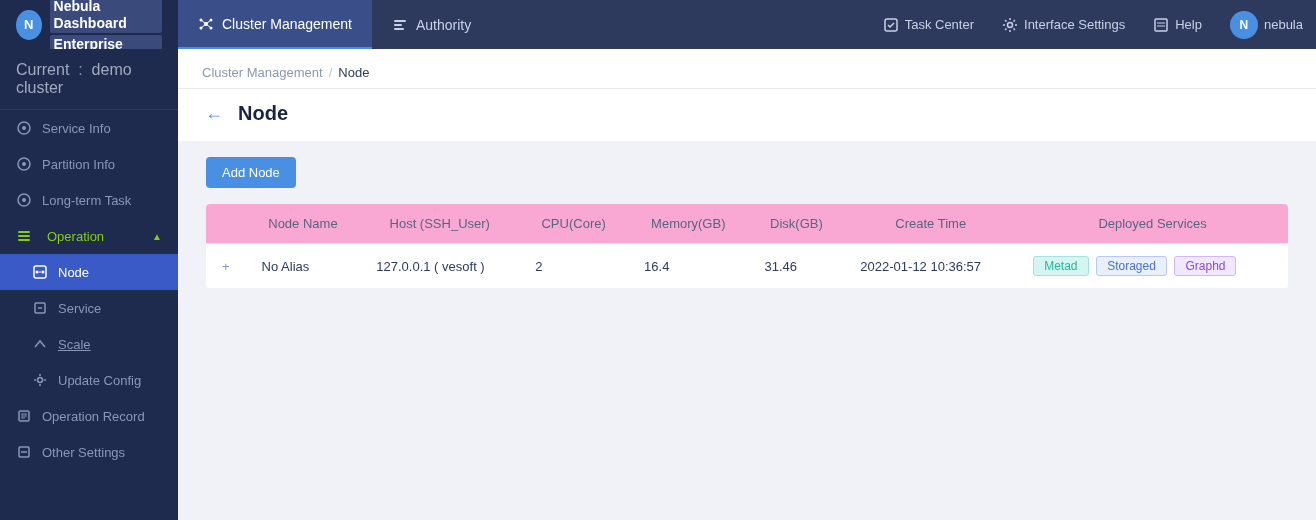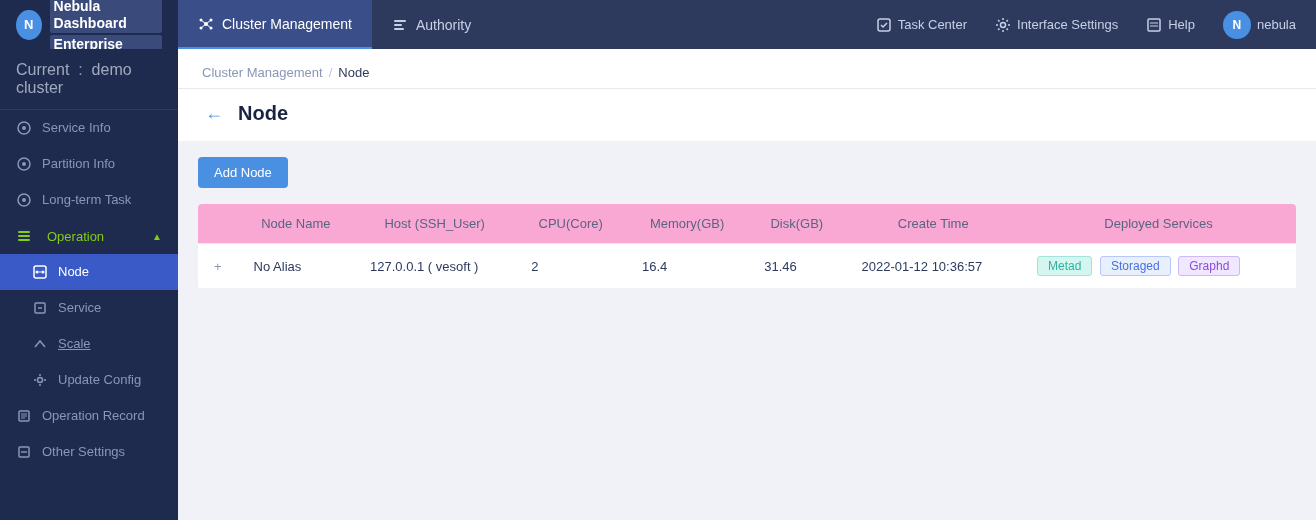--- a/index.html
+++ b/index.html
@@ -20,7 +20,7 @@
     .nav-items { display: flex; align-items: center; flex: 1; height: 100%; }
     .nav-item { display: flex; align-items: center; gap: 8px; padding: 0 20px; height: 100%; color: #c8d0e7; cursor: pointer; font-size: 14px; }
     .nav-item.active { background: #3a4f8a; color: white; border-bottom: 2px solid #4a90e2; }
-    .nav-right { display: flex; align-items: center; gap: 4px; margin-left: auto; padding-right: 8px; }
+    .nav-right { display: flex; align-items: center; gap: 4px; margin-left: auto; padding-right: 1px; }
     .nav-right-item { display: flex; align-items: center; gap: 6px; color: #c8d0e7; padding: 0 12px; cursor: pointer; font-size: 13px; }
     .user-avatar { width: 28px; height: 28px; border-radius: 50%; background: #4a90e2; display: flex; align-items: center; justify-content: center; color: white; font-size: 12px; font-weight: bold; }
 

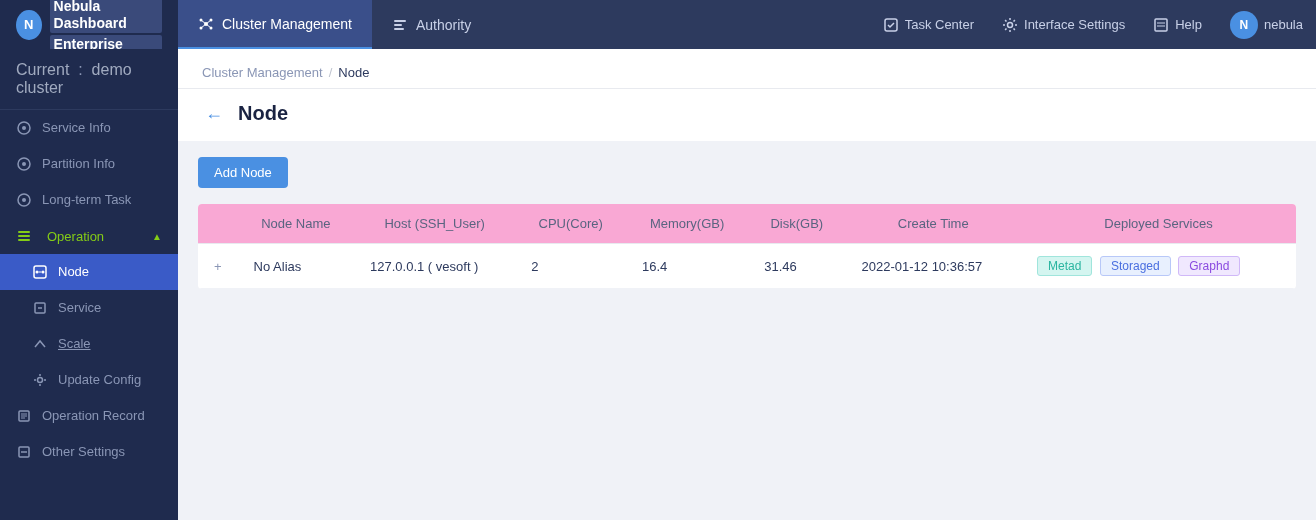--- a/index.html
+++ b/index.html
@@ -27,7 +27,7 @@
     
     .sidebar-current { padding: 12px 16px; font-size: 16px; color: #8a96b5; border-bottom: 1px solid #2d3a5e; }
     .sidebar-current span { color: #a0aabf; }
-    .sidebar-item { display: flex; gap: 10px; padding: 10px 16px; cursor: pointer; color: #8a96b5; font-size: 13px; }
+    .sidebar-item { display: flex; align-items: center; gap: 10px; padding: 10px 16px; cursor: pointer; color: #8a96b5; font-size: 13px; }
     .sidebar-item.active { background: #3a5bc7; color: white; }
     .sidebar-section { display: flex; align-items: center; gap: 10px; padding: 10px 16px; cursor: pointer; color: #8a96b5; font-size: 13px; }
     .sidebar-section.expanded { color: #84cc16; gap: 15px; }

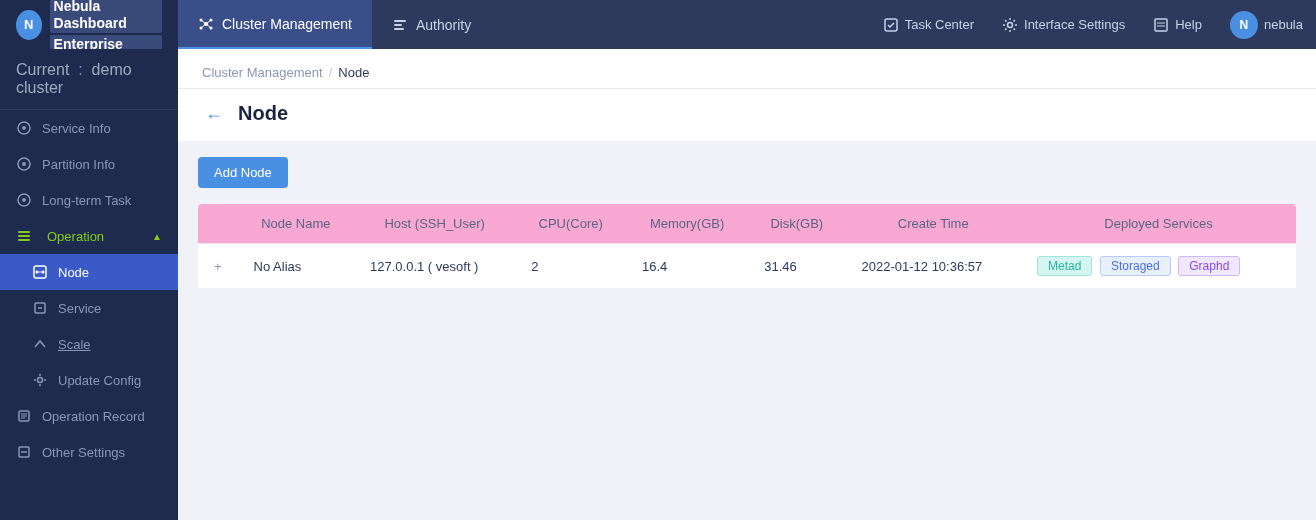--- a/index.html
+++ b/index.html
@@ -40,7 +40,7 @@
     .page-header { display: flex; align-items: center; gap: 12px; padding: 12px 24px 16px; background: white; }
     .back-btn { display: flex; align-items: center; justify-content: center; width: 24px; height: 24px; cursor: pointer; color: #4a90e2; font-size: 18px; }
     .page-title { font-size: 20px; font-weight: 600; color: #1a2342; }
-    .content-body { padding: 16px 20px; }
+    .content-body { padding: 16px 28px; }
     .add-node-btn { background: #4a90e2; color: white; border: none; padding: 8px 16px; border-radius: 4px; cursor: pointer; font-size: 13px; font-weight: 500; }
 
     

